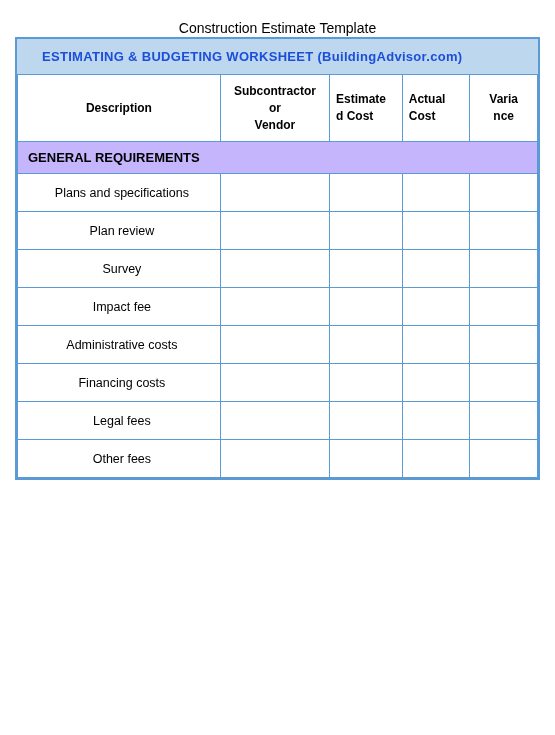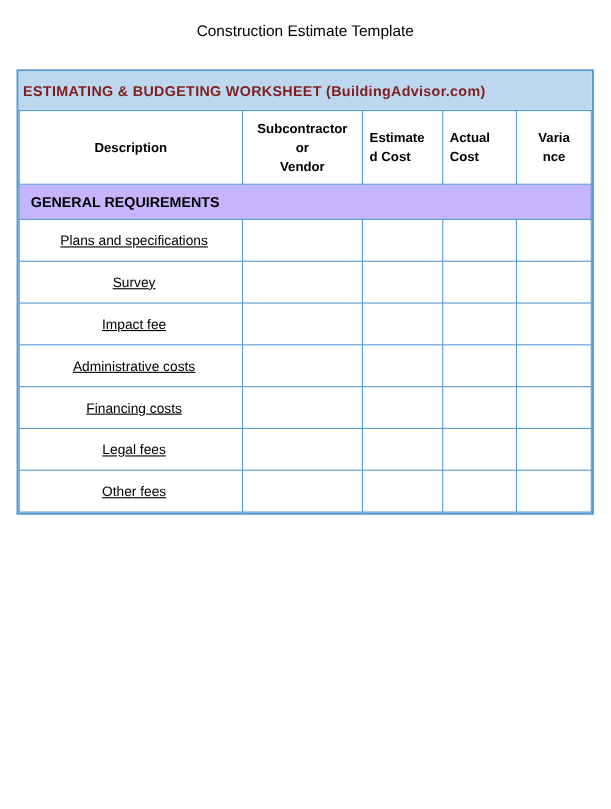--- a/index.html
+++ b/index.html
@@ -24,7 +24,7 @@
       font-size: 14px;
       font-weight: normal;
       text-align: center;
-      margin-bottom: 27px;
+      margin-bottom: 1px;
       color: #000;
     }
 

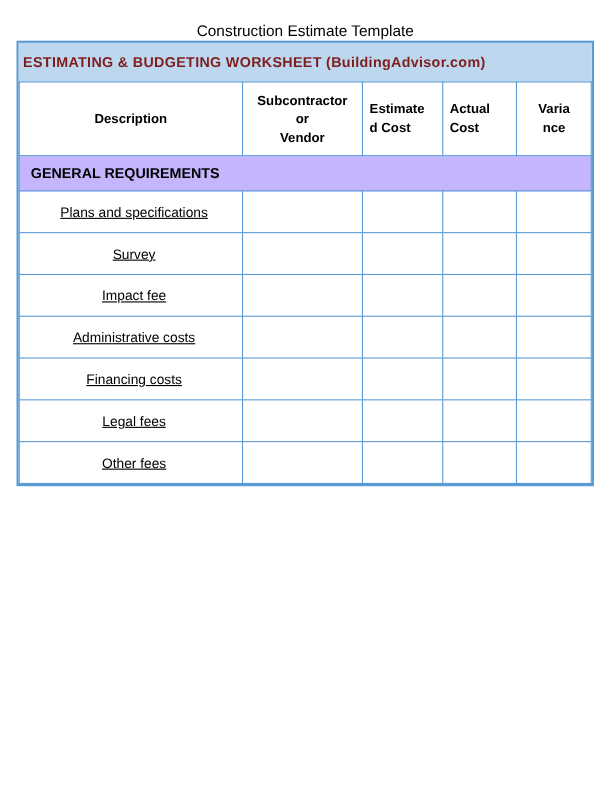--- a/index.html
+++ b/index.html
@@ -35,10 +35,10 @@
 
     .worksheet-header {
       background-color: #bdd7ee;
-      padding: 10px 4px;
+      padding: 10px 25px;
       font-weight: bold;
       font-size: 13px;
-      color: #7f1d1d;
+      color: #1d4ed8;
       letter-spacing: 0.3px;
     }
 

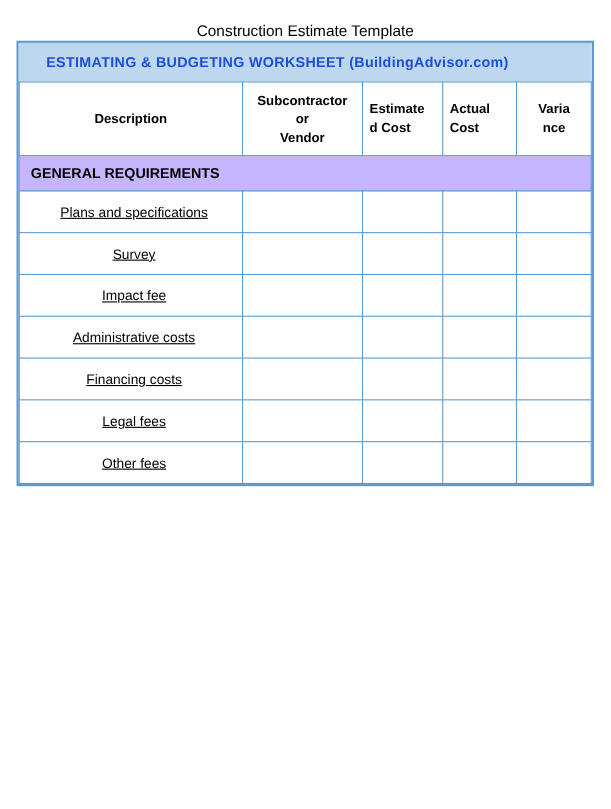--- a/index.html
+++ b/index.html
@@ -99,7 +99,6 @@
     .data-row td {
       height: 38px;
       font-size: 12.5px;
-      text-decoration: underline;
     }
 
     .data-row td.col-description {

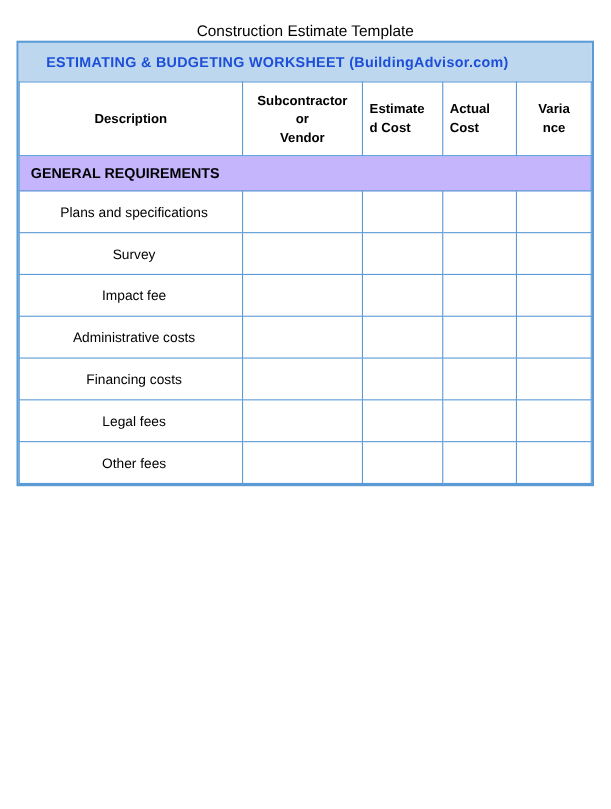--- a/index.html
+++ b/index.html
@@ -145,6 +145,13 @@
         <td class="col-variance"></td>
       </tr>
       <tr class="data-row">
+        <td class="col-description">Plan review</td>
+        <td class="col-subcontractor"></td>
+        <td class="col-estimated"></td>
+        <td class="col-actual"></td>
+        <td class="col-variance"></td>
+      </tr>
+      <tr class="data-row">
         <td class="col-description">Survey</td>
         <td class="col-subcontractor"></td>
         <td class="col-estimated"></td>

